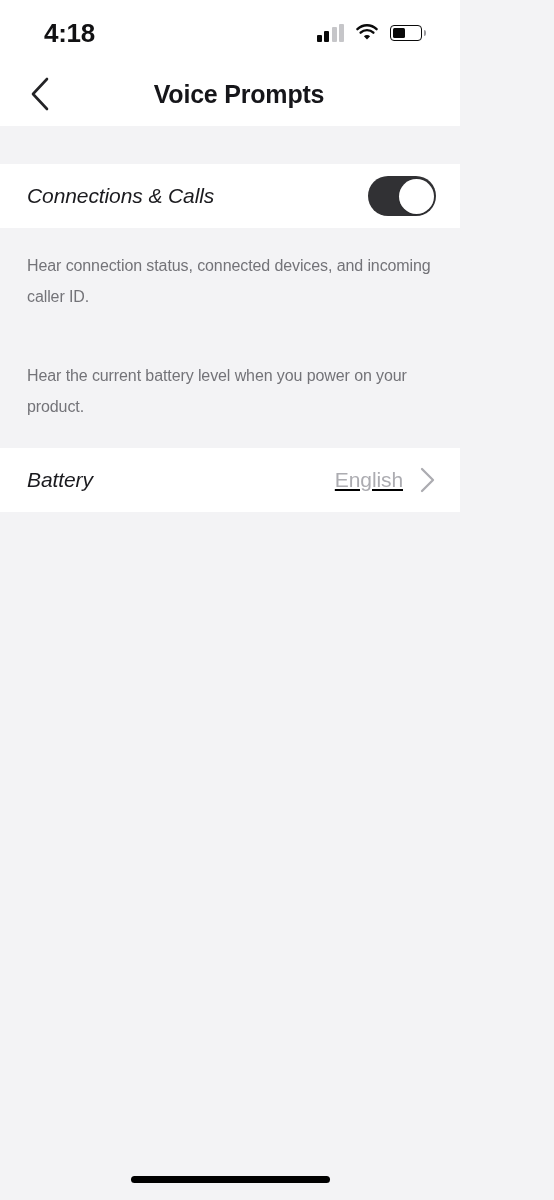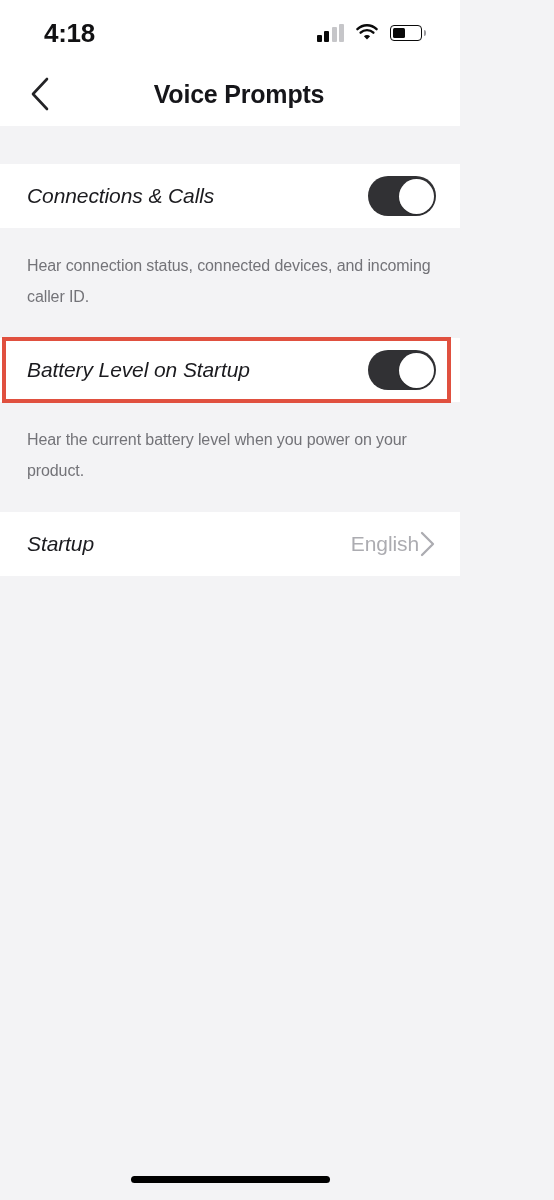--- a/index.html
+++ b/index.html
@@ -299,15 +299,6 @@
     </div>
     <div class="setting-desc">Hear connection status, connected devices, and incoming caller ID.</div>
 
-    <div class="highlight-wrap">
-      <div class="setting-row">
-        <span class="setting-label">Battery Level on Startup</span>
-        <div class="toggle">
-          <div class="knob"></div>
-        </div>
-      </div>
-      <div class="highlight-box"></div>
-    </div>
     <div class="setting-desc">Hear the current battery level when you power on your product.</div>
 
     <div class="setting-row">

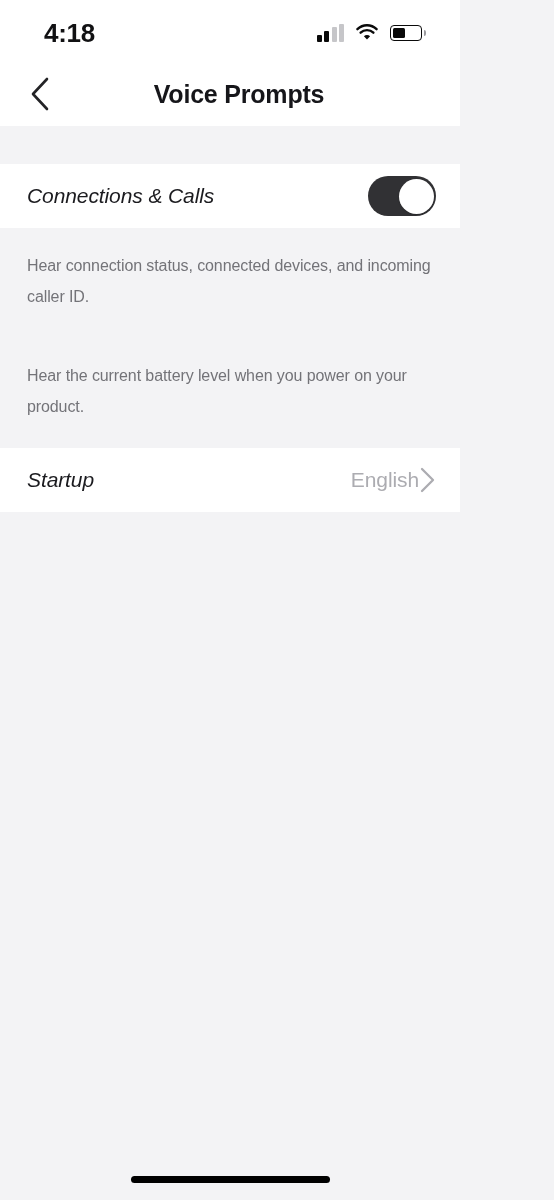--- a/index.html
+++ b/index.html
@@ -302,7 +302,7 @@
     <div class="setting-desc">Hear the current battery level when you power on your product.</div>
 
     <div class="setting-row">
-      <span class="setting-label">Startup</span>
+      <span class="setting-label">Battery</span>
       <div class="row-value-group">
         <span class="row-value">English</span>
         <svg width="17" height="28" viewBox="0 0 17 28">

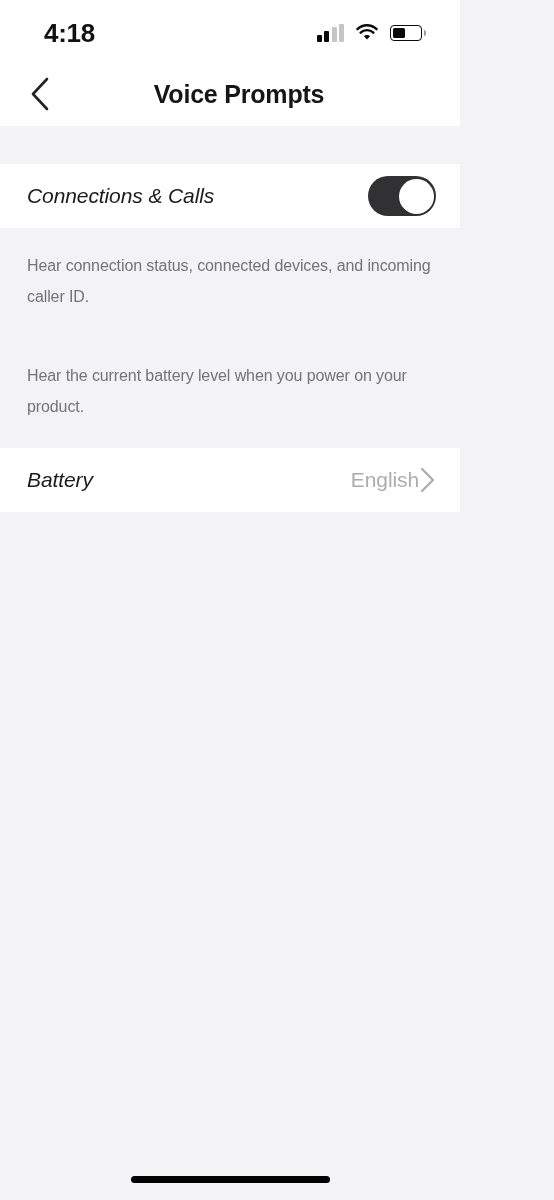--- a/index.html
+++ b/index.html
@@ -201,6 +201,8 @@
   .row-value-group {
     display: flex;
     align-items: center;
+    gap: 16px;
+    text-decoration: underline;
   }
   .row-value {
     font-size: 21px;

